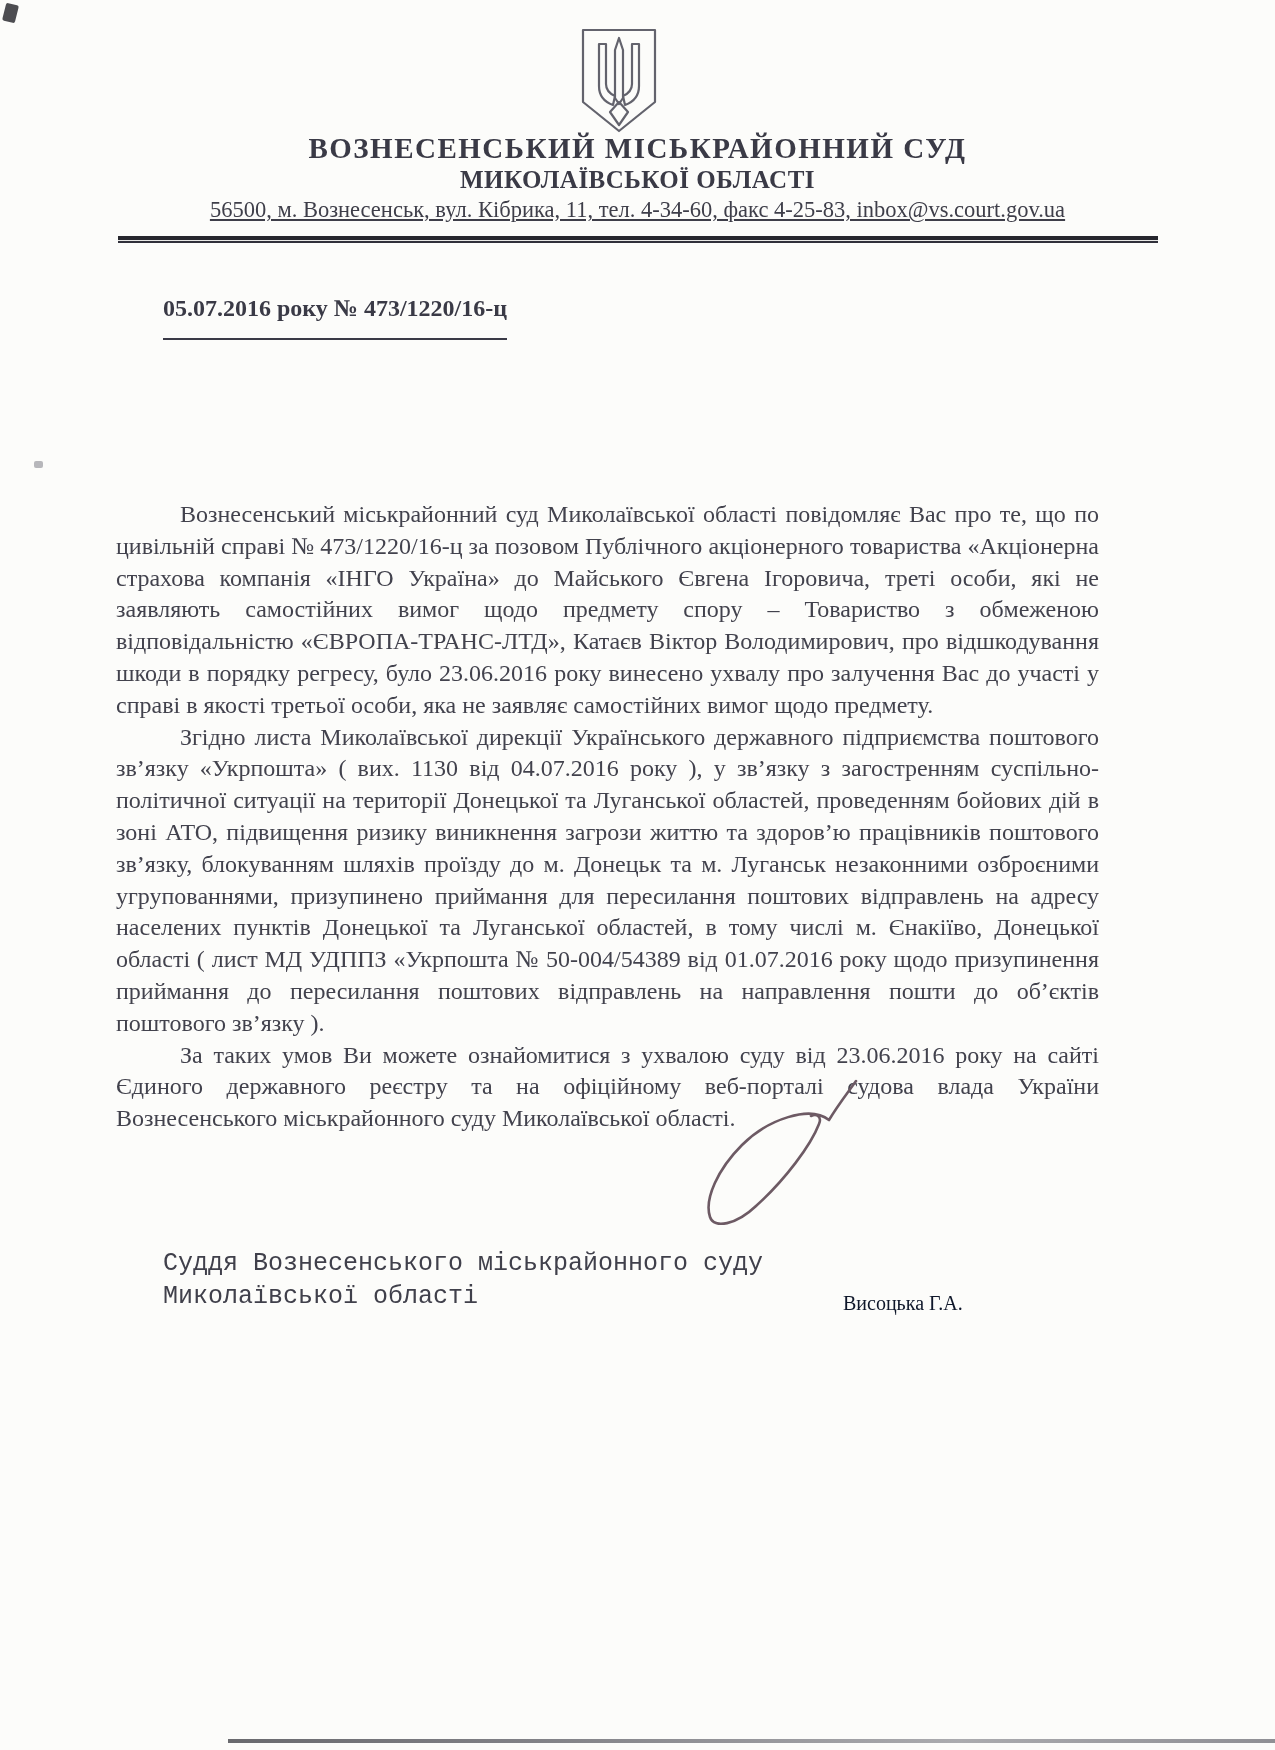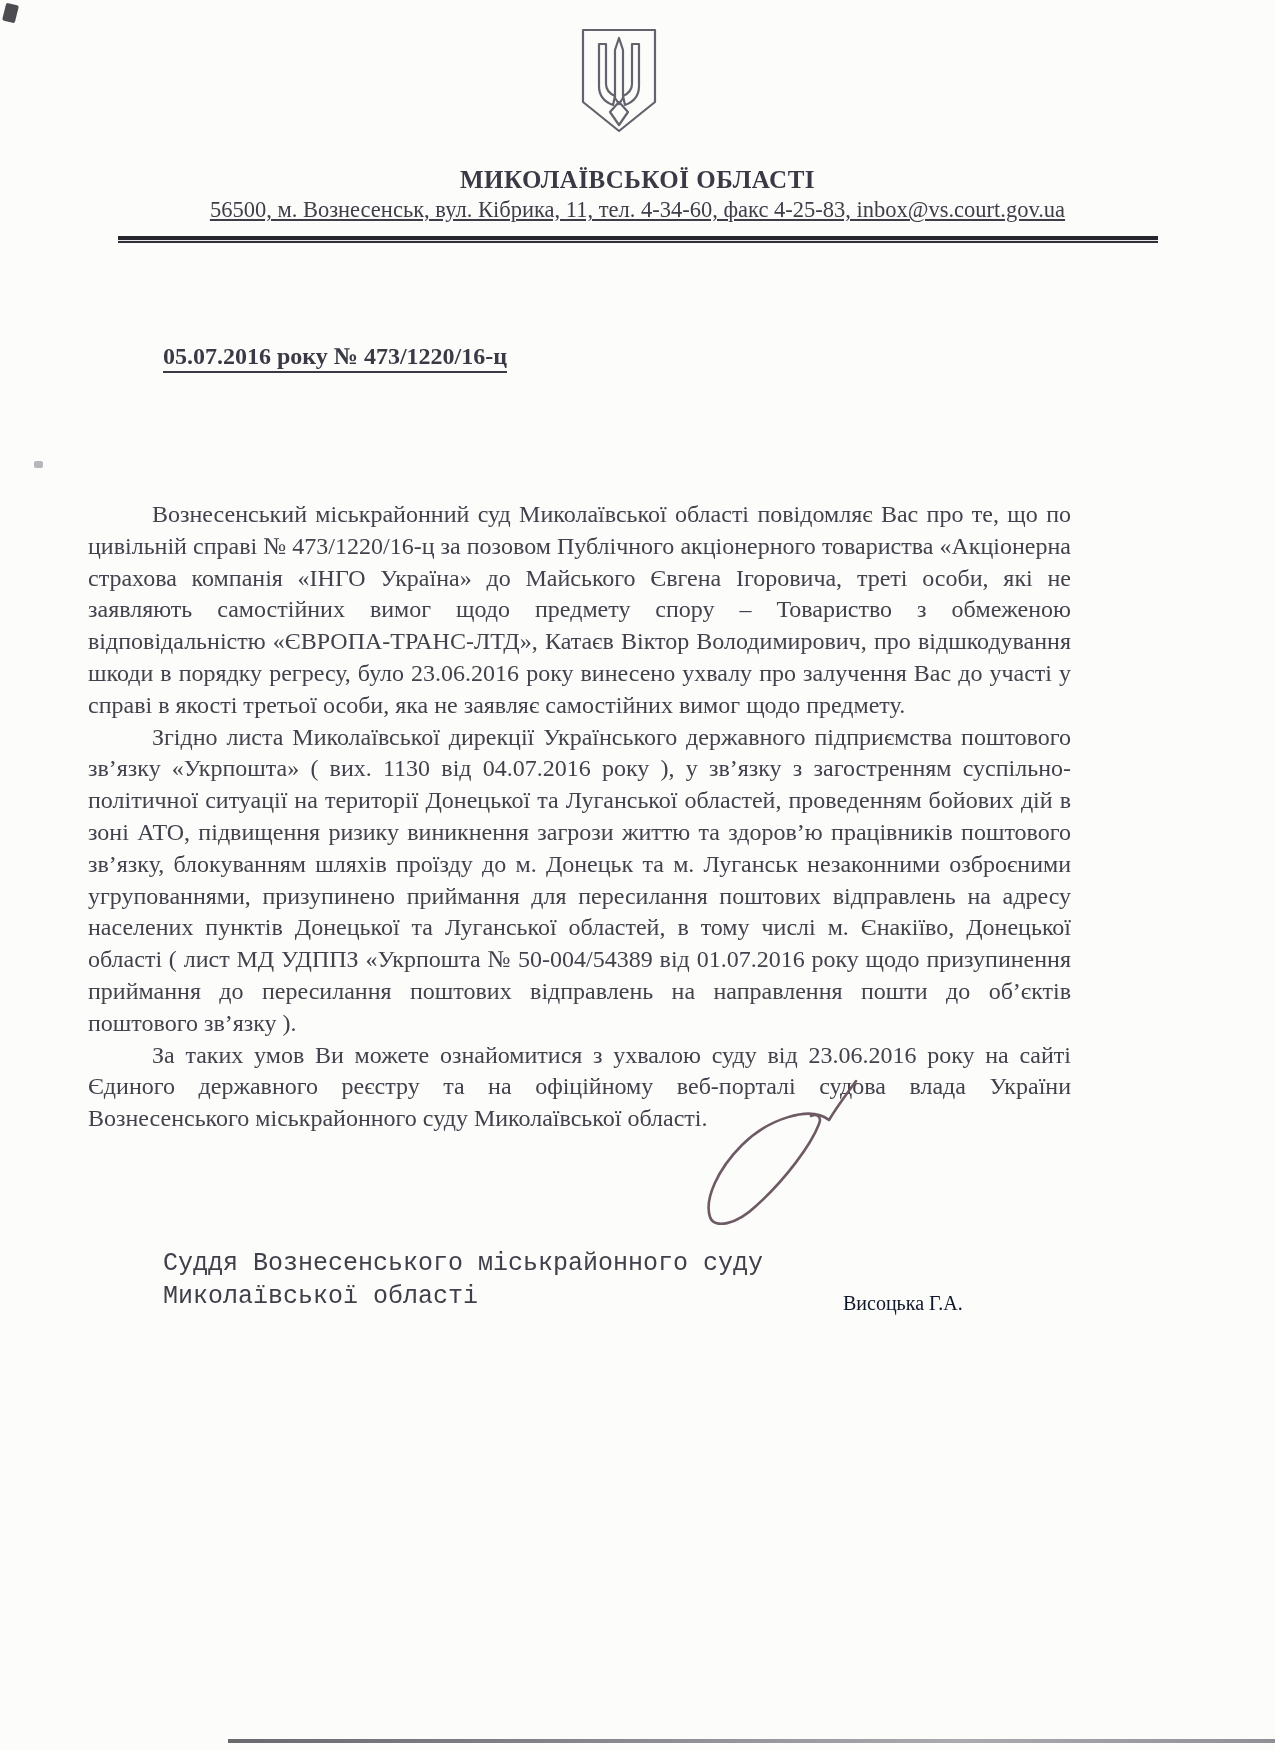--- a/index.html
+++ b/index.html
@@ -82,6 +82,7 @@
     </svg>
   </div>
 
+  <div class="title1">ВОЗНЕСЕНСЬКИЙ МІСЬКРАЙОННИЙ СУД</div>
   <div class="title2">МИКОЛАЇВСЬКОЇ ОБЛАСТІ</div>
   <div class="addr">56500, м. Вознесенськ, вул. Кібрика, 11, тел. 4-34-60, факс 4-25-83, inbox@vs.court.gov.ua</div>
 

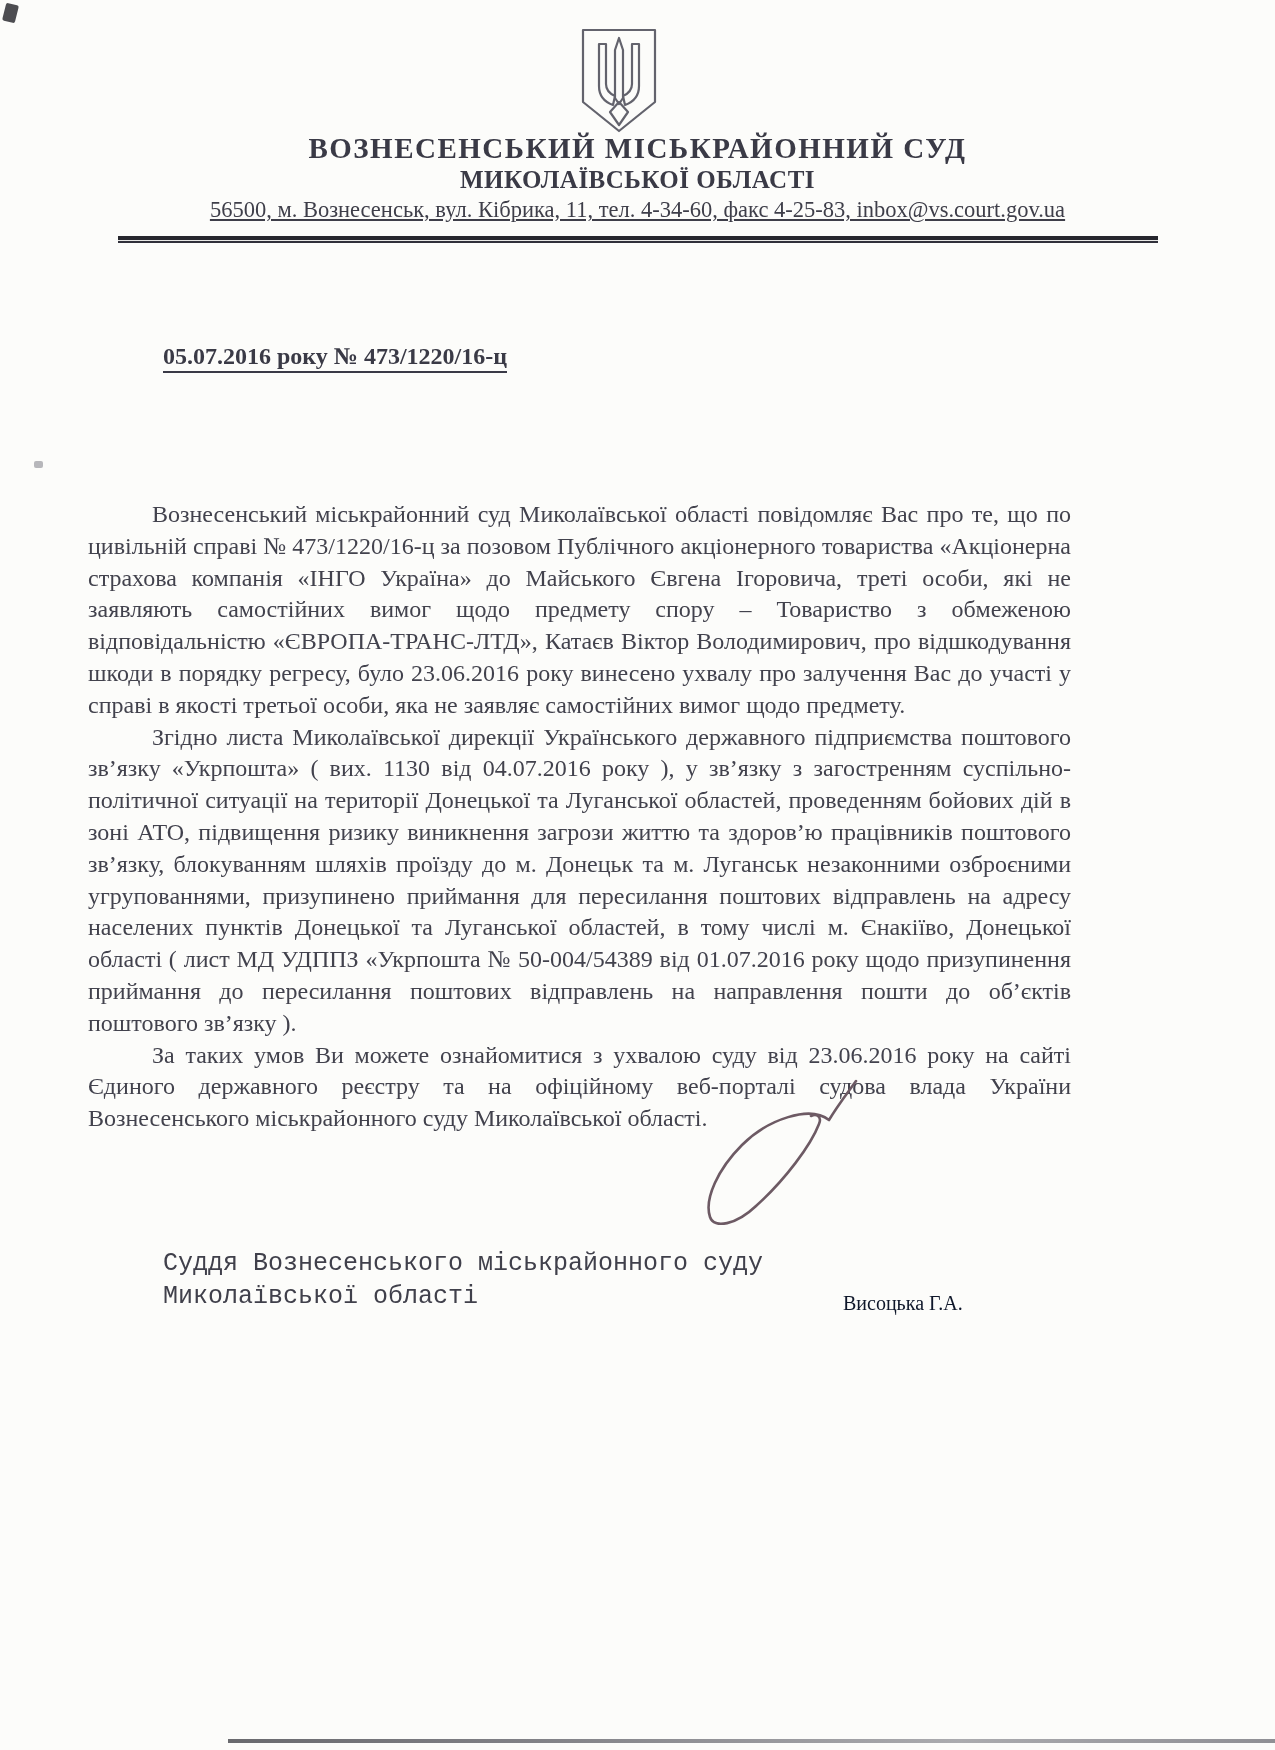--- a/index.html
+++ b/index.html
@@ -33,7 +33,7 @@
     background:#e8e8e6;box-sizing:border-box;
   }
   .ref{position:absolute;top:295px;left:163px;font-size:24px;font-weight:bold;color:#3a3a46;}
-  .underlined{border-bottom:2.5px solid #3a3a46;padding-bottom:1px;display:inline-block;margin-top:48px;}
+  .underlined{border-bottom:2.5px solid #3a3a46;padding-bottom:16px;display:inline-block;}
   .recipient{position:absolute;top:344px;left:450px;width:570px;text-align:center;}
   .recipient-name{font-size:24px;font-weight:bold;color:#3a3a46;}
   .recipient-addr{font-size:23.5px;margin-top:5px;color:#40404b;}

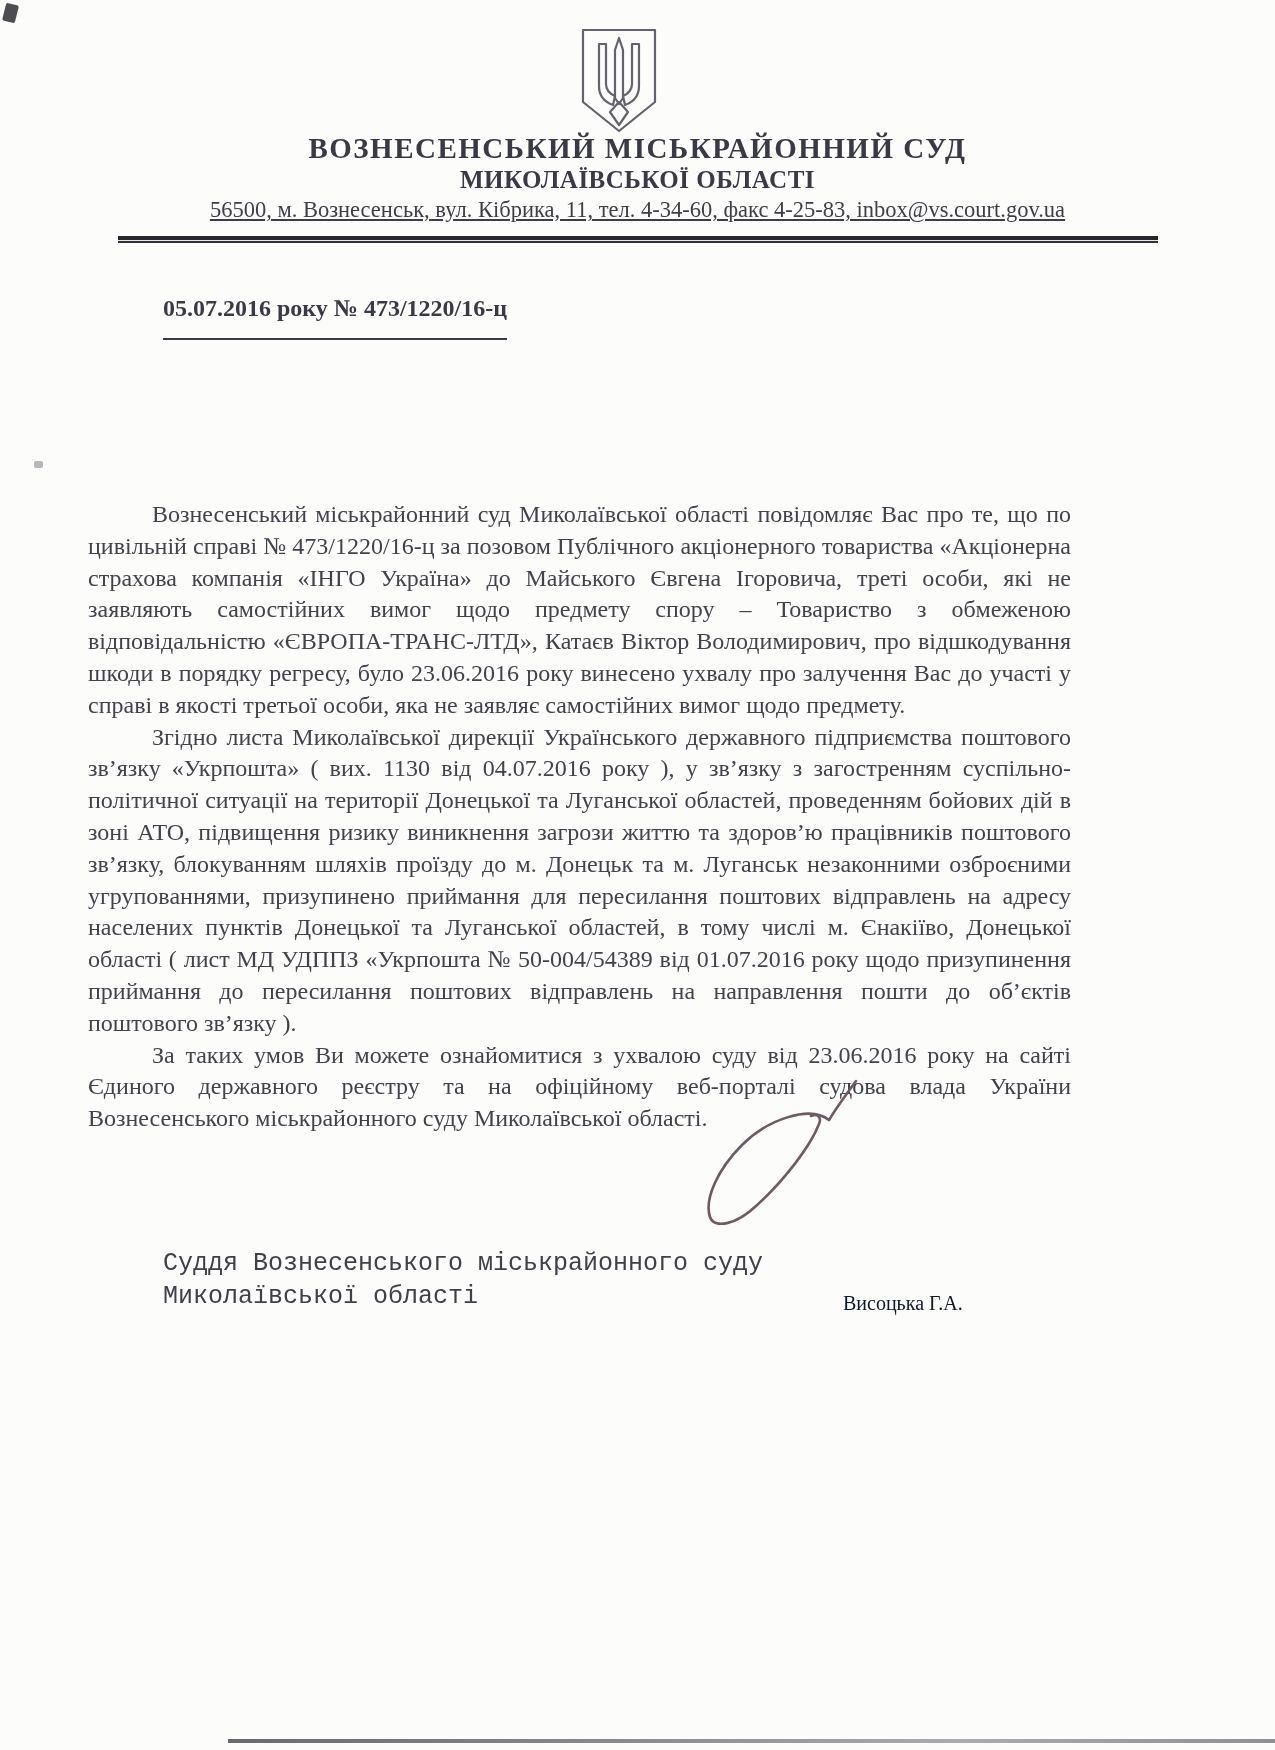--- a/index.html
+++ b/index.html
@@ -38,7 +38,7 @@
   .recipient-name{font-size:24px;font-weight:bold;color:#3a3a46;}
   .recipient-addr{font-size:23.5px;margin-top:5px;color:#40404b;}
   .bodytext{
-    position:absolute;top:499px;left:88px;width:983px;
+    position:absolute;top:499px;left:116px;width:983px;
     font-size:24px;line-height:31.8px;text-align:justify;color:#42424d;
   }
   .bodytext p{margin:0;text-indent:64px;}

